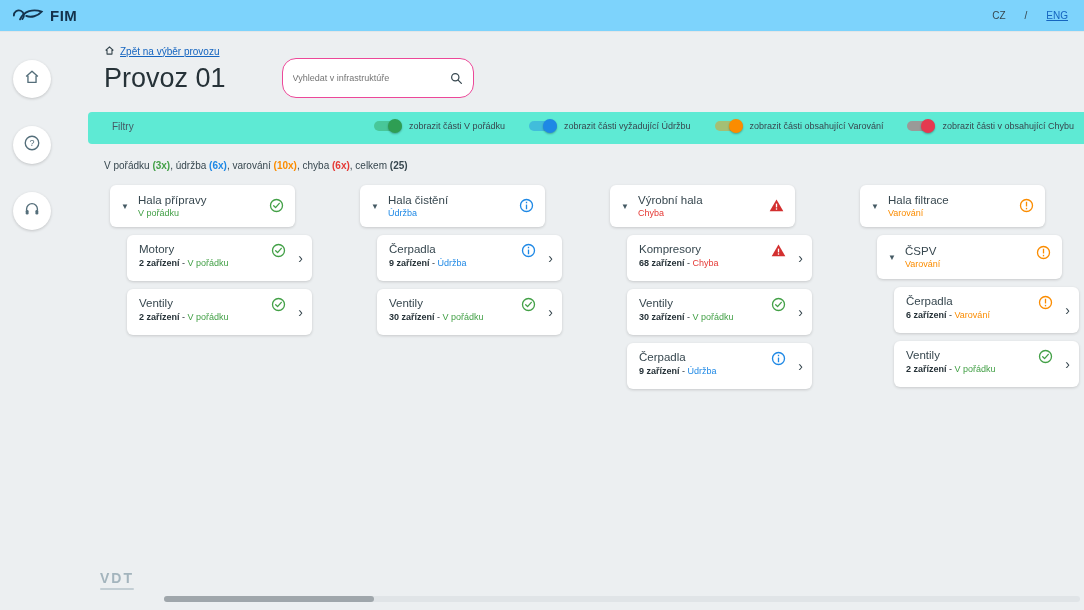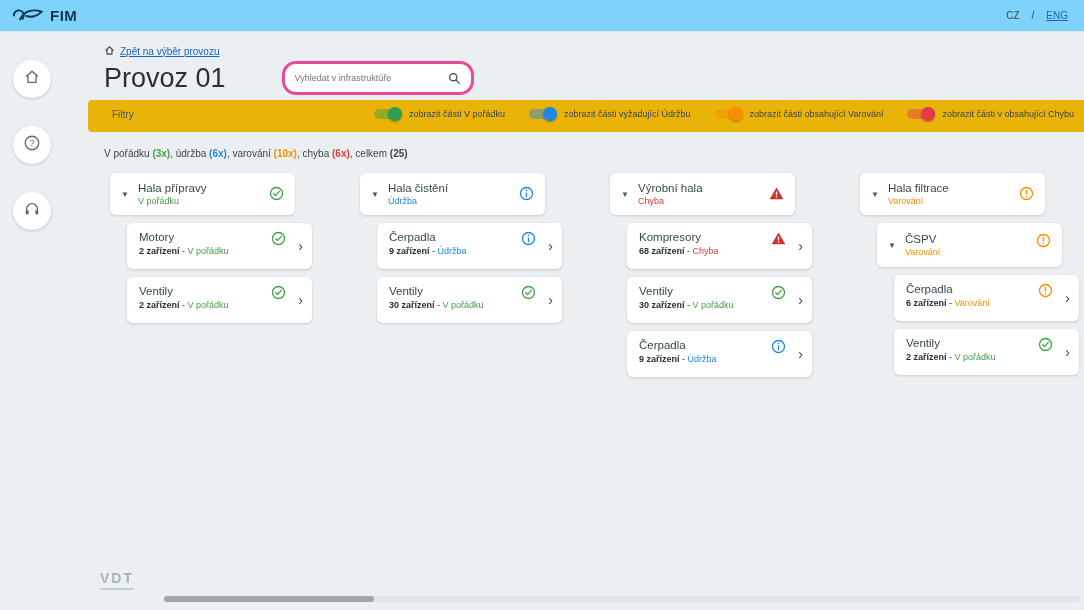--- a/index.html
+++ b/index.html
@@ -11,7 +11,7 @@
     display:flex;align-items:center;justify-content:space-between;padding:0 16px 0 10px;}
   .brand{display:flex;align-items:center;gap:6px;}
   .brand-text{font-size:15px;font-weight:bold;color:#14324c;letter-spacing:.5px;}
-  .lang{font-size:10px;color:#37474f;display:flex;gap:12px;align-items:center;}
+  .lang{font-size:10px;color:#37474f;display:flex;gap:19px;align-items:center;}
   .lang a{color:#1565c0;text-decoration:underline;cursor:pointer;}
 
   .layout{display:flex;height:578px;position:relative;}

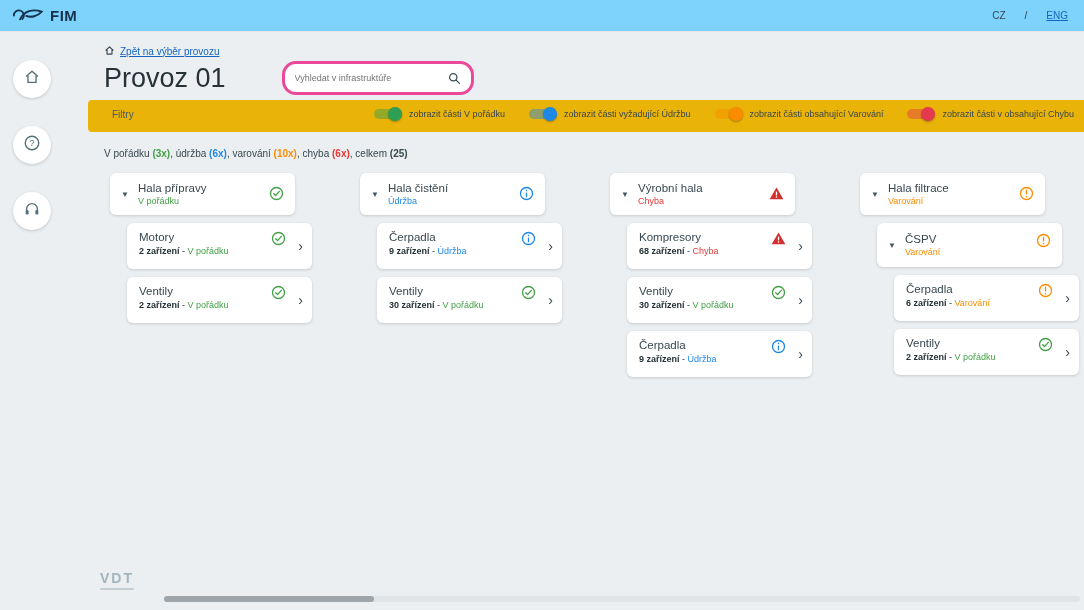--- a/index.html
+++ b/index.html
@@ -28,7 +28,7 @@
   .breadcrumb a{color:#1565c0;text-decoration:underline;cursor:pointer;}
   .title-row{margin-left:40px;margin-top:2px;display:flex;align-items:center;gap:56px;height:36px;}
   .page-title{font-size:27px;font-weight:400;color:#263238;}
-  .search{width:192px;height:34px;background:#fff;border:3px solid #ec4899;border-radius:14px;
+  .search{width:192px;height:40px;background:#fff;border:1px solid #ec4899;border-radius:14px;
     display:flex;align-items:center;padding:0 10px;}
   .search input{border:0;outline:0;flex:1;font-size:9px;color:#455a64;background:transparent;
     font-family:"Liberation Sans",sans-serif;}

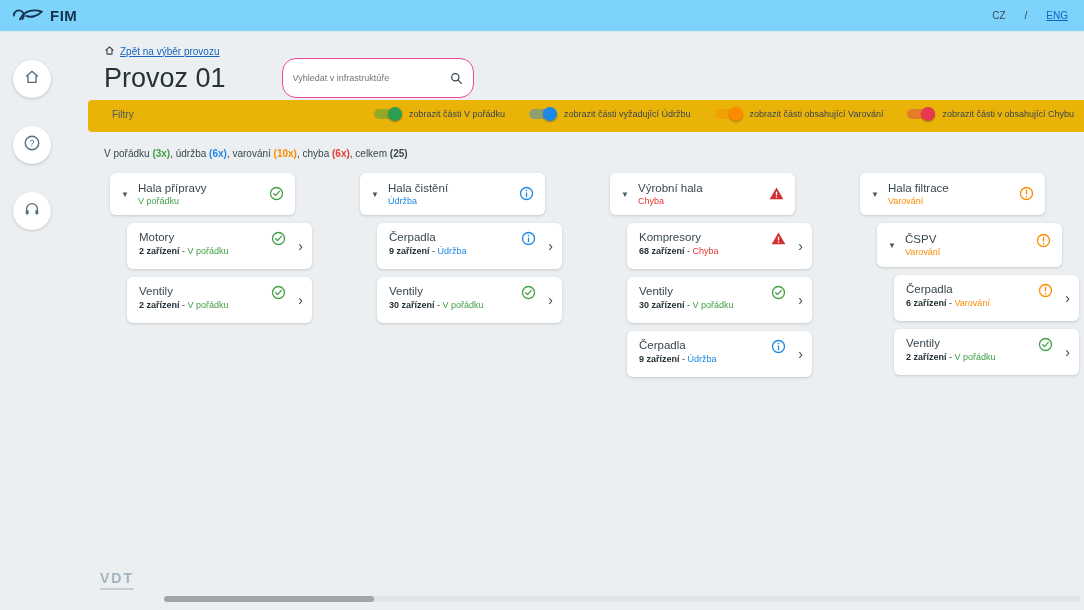--- a/index.html
+++ b/index.html
@@ -35,7 +35,7 @@
   .search .mag{display:flex;cursor:pointer;}
 
   
-  .filterbar{margin-left:24px;margin-top:4px;height:32px;background:#eab308;border-radius:4px 0 0 4px;
+  .filterbar{margin-left:24px;margin-top:16px;height:32px;background:#5eead4;border-radius:4px 0 0 4px;
     display:flex;align-items:center;padding:0 10px 4px 24px;}
   .filters-label{font-size:10px;color:#455a64;}
   .toggles{margin-left:auto;display:flex;align-items:center;gap:24px;}

